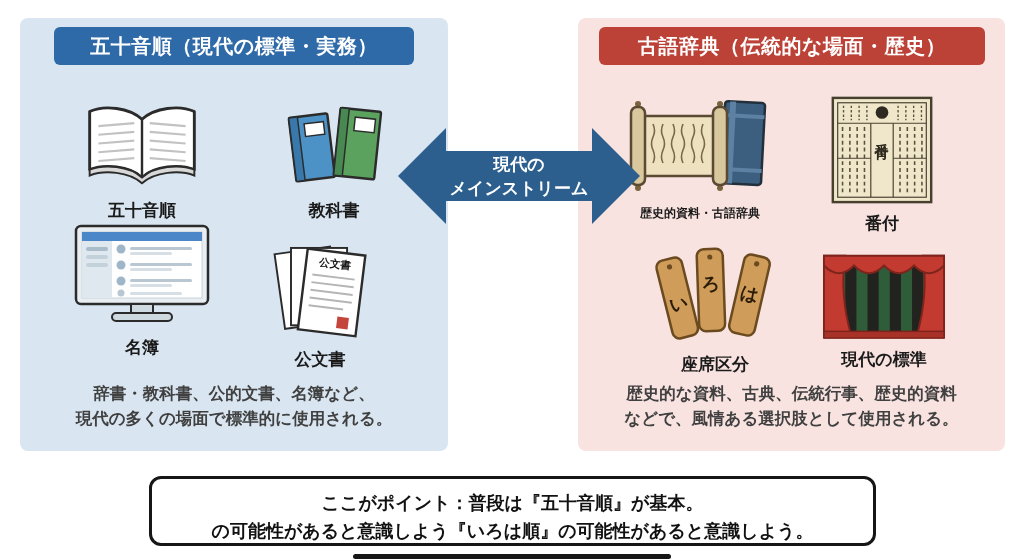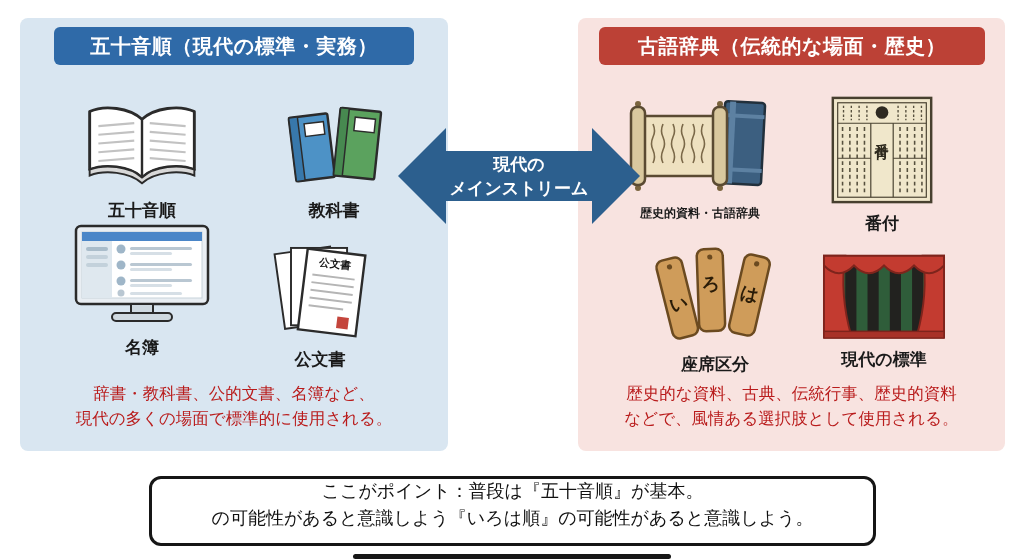--- a/index.html
+++ b/index.html
@@ -26,7 +26,7 @@
   .item-label.small { font-size:12px; }
   .panel-desc {
     position:absolute; left:0; width:100%; text-align:center;
-    font-weight:normal; font-size:16.5px; line-height:25px; color:#b91c1c;
+    font-weight:bold; font-size:16.5px; line-height:25px; color:#404040;
   }
   .panel.left  .panel-desc { top:363px; }
   .panel.right .panel-desc { top:363px; }

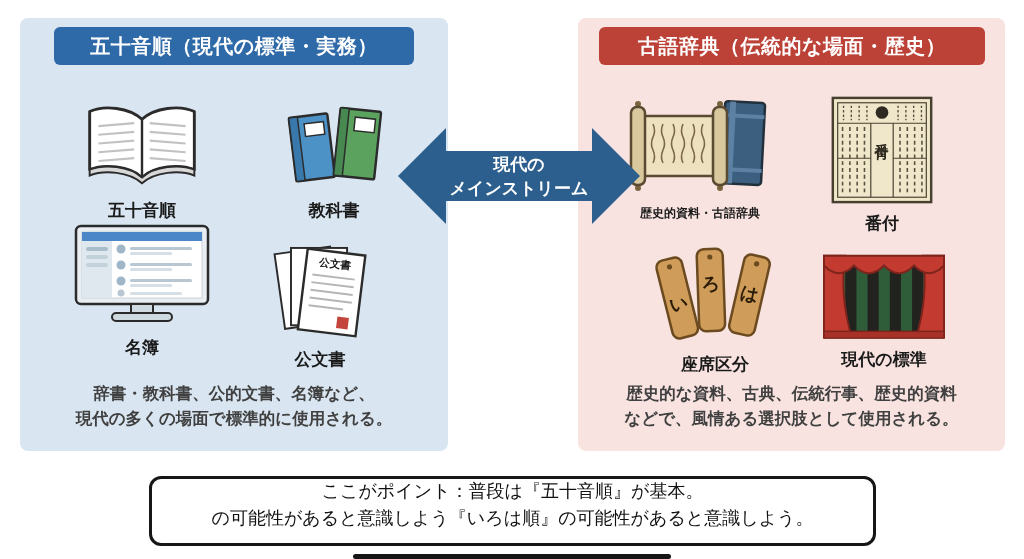--- a/index.html
+++ b/index.html
@@ -42,8 +42,8 @@
   .footer-box {
     position:absolute; left:149px; top:476px; width:727px; height:70px;
     background:#ffffff; border:3px solid #161616; border-radius:12px;
-    display:flex; flex-direction:column; justify-content:flex-start; align-items:center;
-    gap:3px; font-weight:normal; font-size:18px; color:#111111; line-height:1.35;
+    display:flex; flex-direction:column; justify-content:flex-end; align-items:center;
+    gap:3px; font-weight:bold; font-size:18px; color:#111111; line-height:1.35;
   }
   .bottom-stub {
     position:absolute; left:353px; top:554px; width:318px; height:5px;

